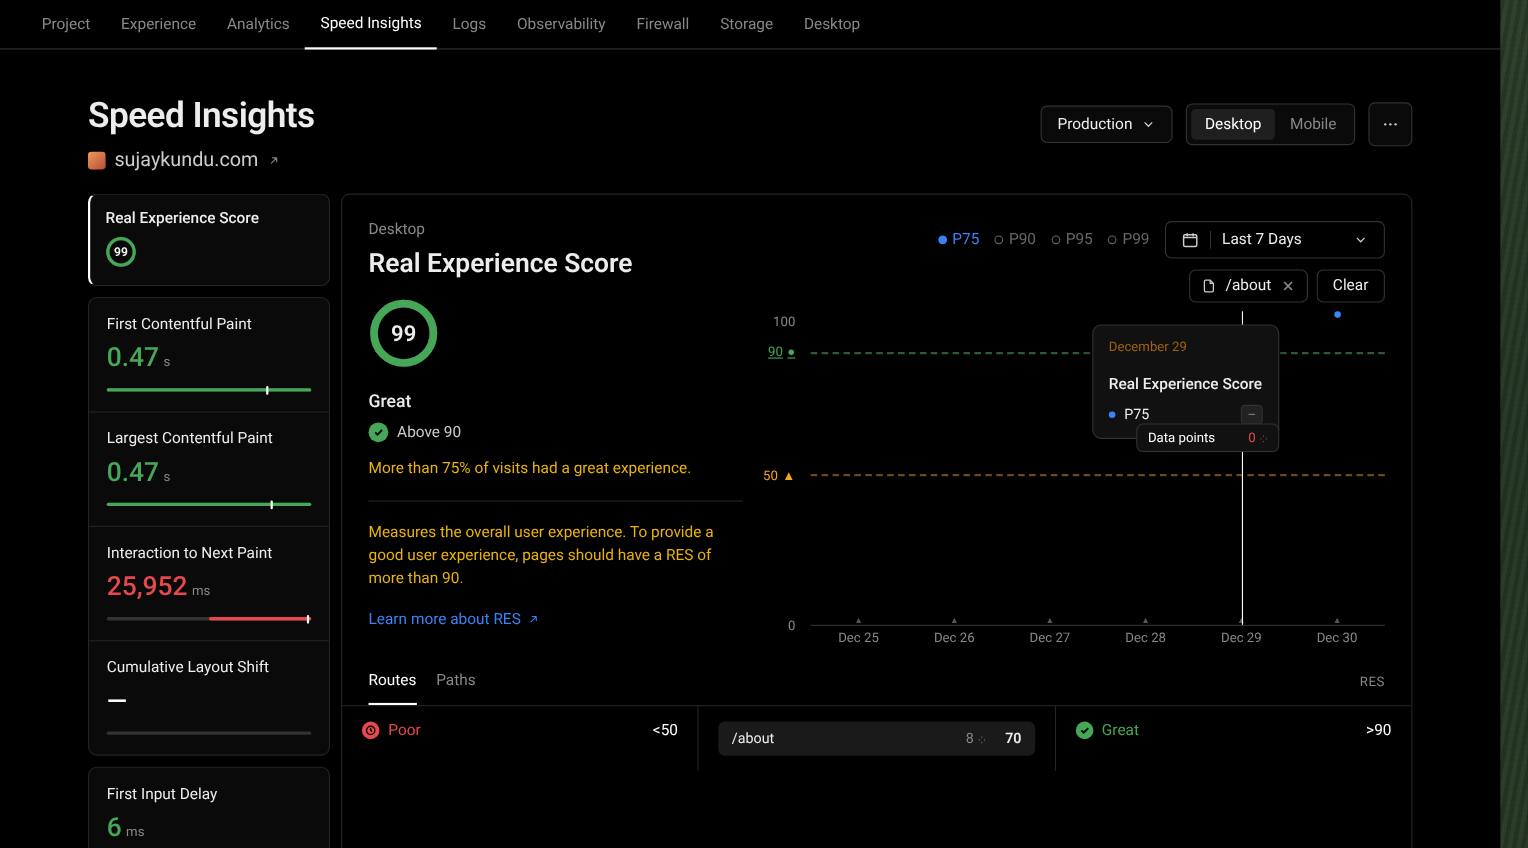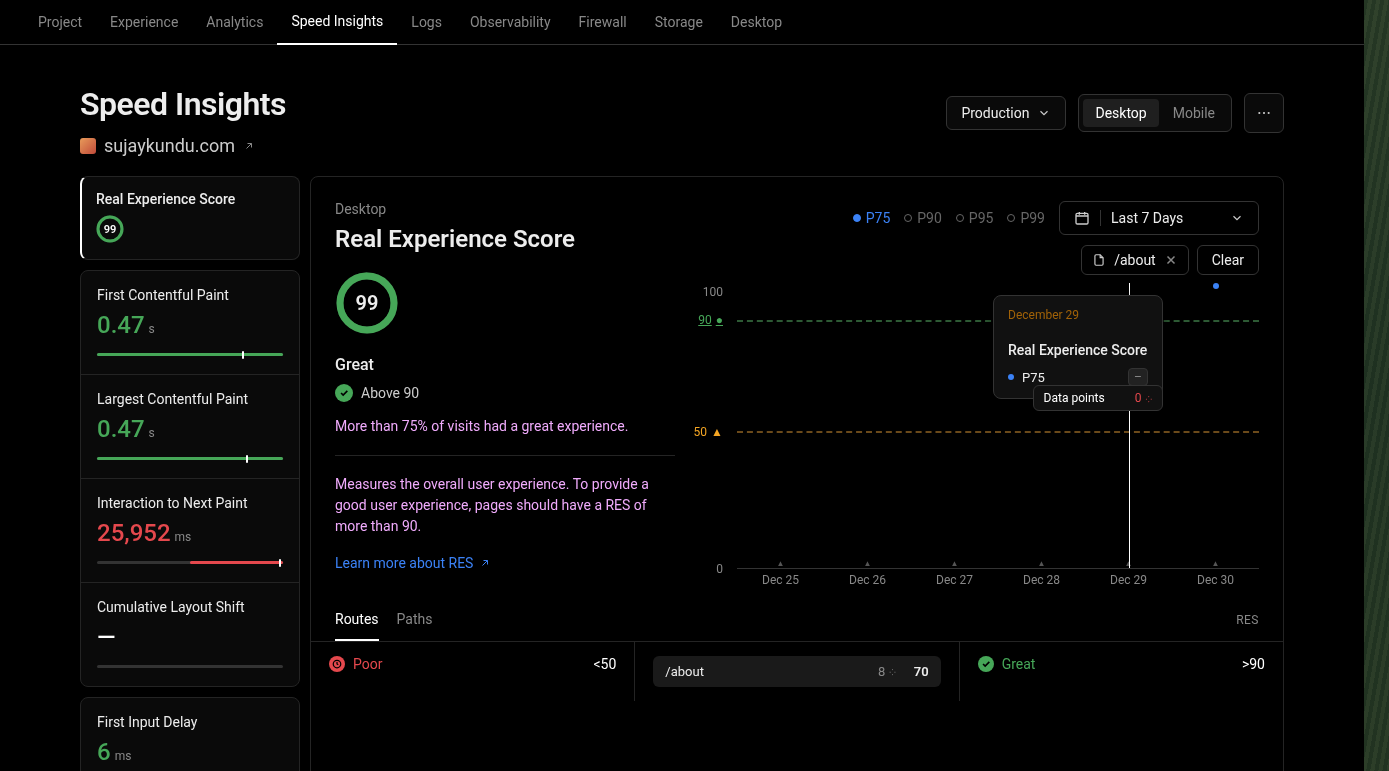--- a/index.html
+++ b/index.html
@@ -68,7 +68,7 @@
   .check-badge svg { width: 10px; height: 10px; }
   .above { color: #ccc; font-size: 14px; }
   .divider { height: 1px; background: #242424; margin: 18px 0; }
-  .desc { color: #f0abfc; font-size: 14px; line-height: 1.5; }
+  .desc { color: #eab308; font-size: 14px; line-height: 1.5; }
   .link { color: #3b82f6; font-size: 14px; display: inline-flex; align-items: center; gap: 6px; margin-top: 18px; cursor: pointer; }
 
   

